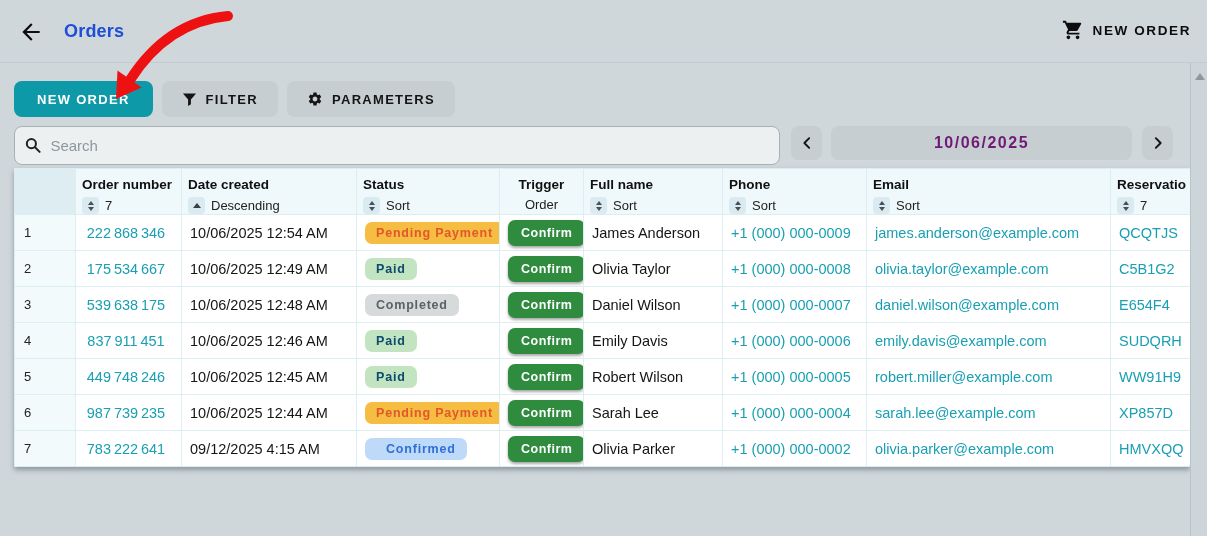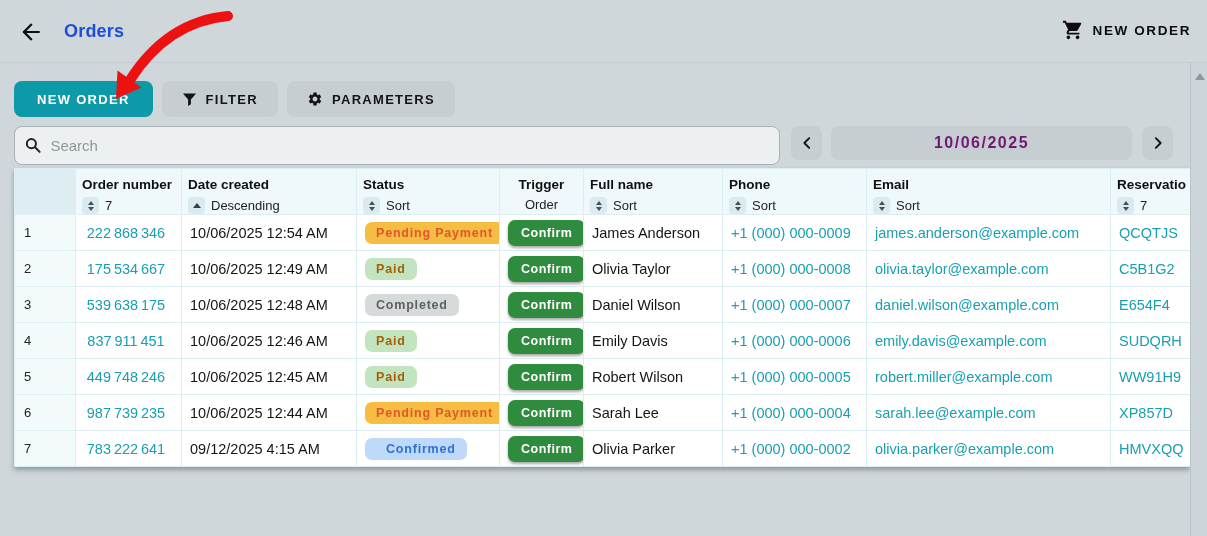--- a/index.html
+++ b/index.html
@@ -61,7 +61,7 @@
 
   .badge { display:inline-block; padding:4px 11px; border-radius:7px; font-size:12.5px; font-weight:bold; letter-spacing:0.8px; }
   .badge[data-status="pending"]   { background:#f5bd41; color:#e2572b; }
-  .badge[data-status="paid"]      { background:#c3e4c0; color:#a16207; }
+  .badge[data-status="paid"]      { background:#c3e4c0; color:#0c4a6e; }
   .badge[data-status="completed"] { background:#d7dada; color:#5c6164; }
   .badge[data-status="confirmed"] { background:#bedaf8; color:#2f6fd6;padding-left:21px; }
 

